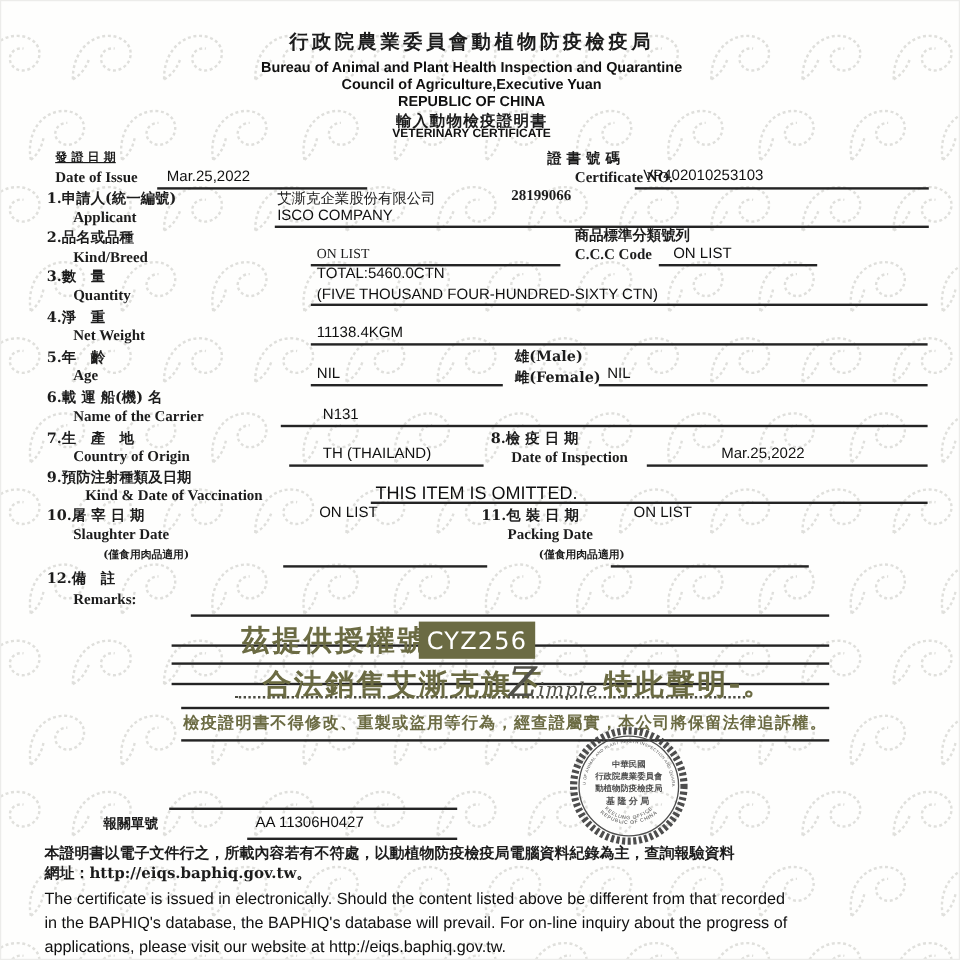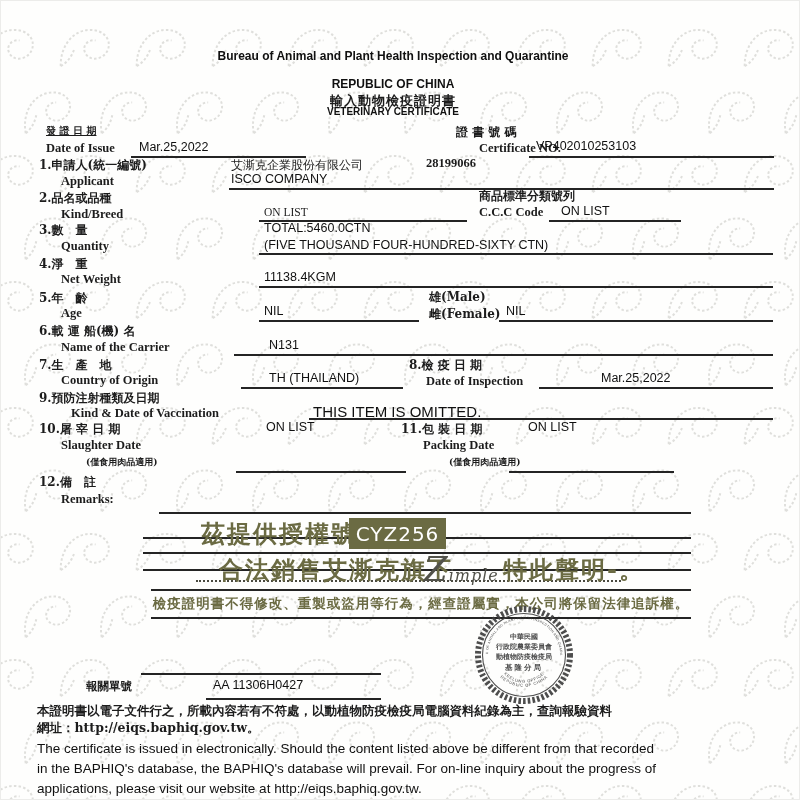--- a/index.html
+++ b/index.html
@@ -892,6 +892,7 @@
         </svg></div>
     </div>
 
+  <div class="abs zh ctr" style="left:92px;top:24px;width:600px;font-size:16px;letter-spacing:3px;">行政院農業委員會動植物防疫檢疫局</div>
   <div class="abs val ctr" style="left:92px;top:48px;width:600px;font-size:12px;font-weight:700;">Bureau of Animal and Plant Health Inspection and Quarantine</div>
   <div class="abs val ctr" style="left:92px;top:76px;width:600px;font-size:12px;font-weight:700;">REPUBLIC OF CHINA</div>
   <div class="abs val ctr" style="left:92px;top:105px;width:600px;font-size:10px;font-weight:700;">VETERINARY CERTIFICATE</div>

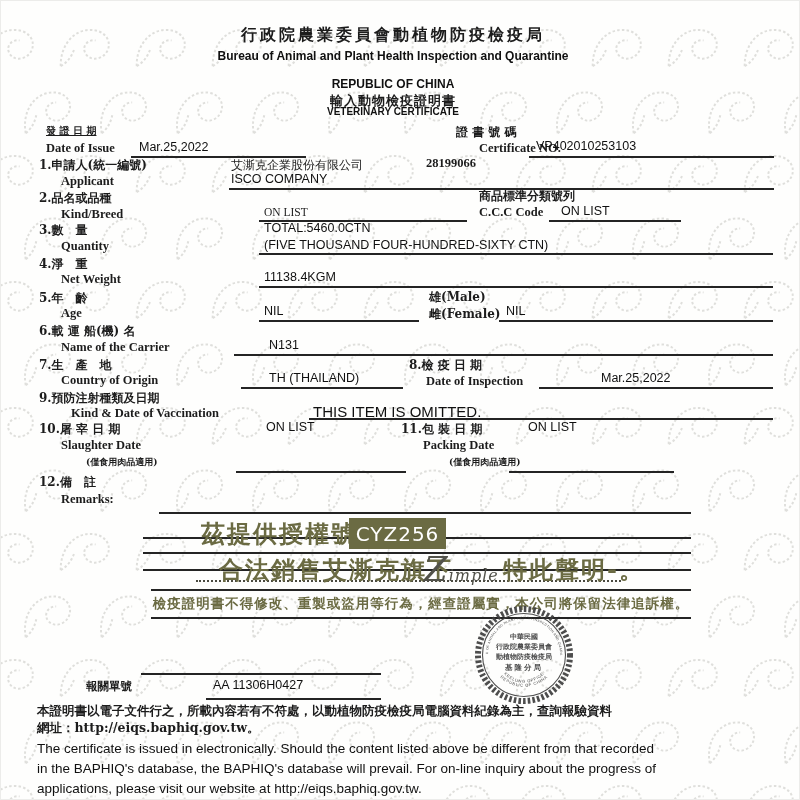--- a/index.html
+++ b/index.html
@@ -894,6 +894,7 @@
 
   <div class="abs zh ctr" style="left:92px;top:24px;width:600px;font-size:16px;letter-spacing:3px;">行政院農業委員會動植物防疫檢疫局</div>
   <div class="abs val ctr" style="left:92px;top:48px;width:600px;font-size:12px;font-weight:700;">Bureau of Animal and Plant Health Inspection and Quarantine</div>
+  <div class="abs val ctr" style="left:92px;top:62px;width:600px;font-size:12px;font-weight:700;">Council of Agriculture,Executive Yuan</div>
   <div class="abs val ctr" style="left:92px;top:76px;width:600px;font-size:12px;font-weight:700;">REPUBLIC OF CHINA</div>
   <div class="abs val ctr" style="left:92px;top:105px;width:600px;font-size:10px;font-weight:700;">VETERINARY CERTIFICATE</div>
   <div class="abs zh ctr" style="left:92px;top:91px;width:600px;font-size:13px;letter-spacing:1px;">輸入動物檢疫證明書</div>

